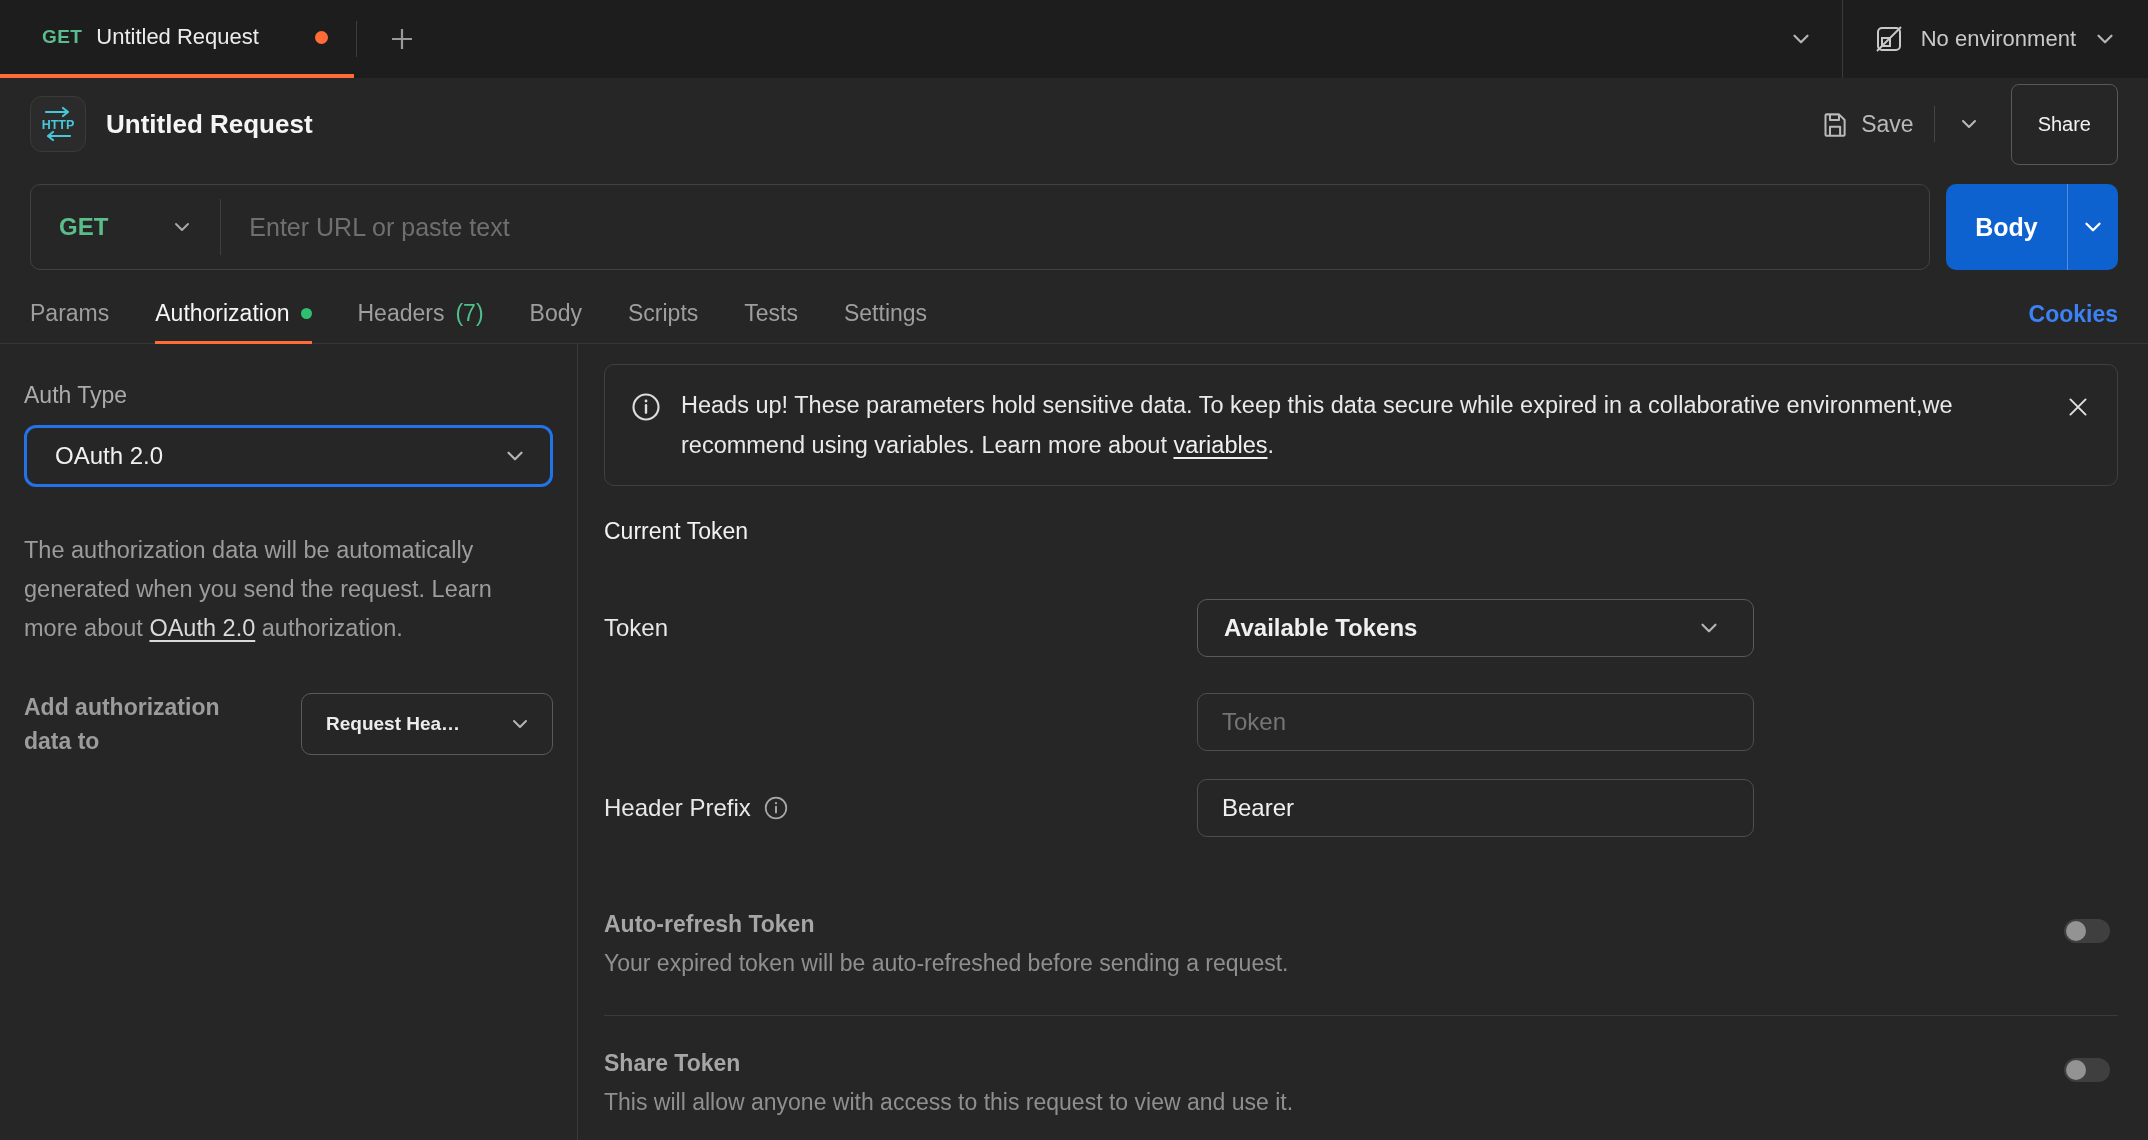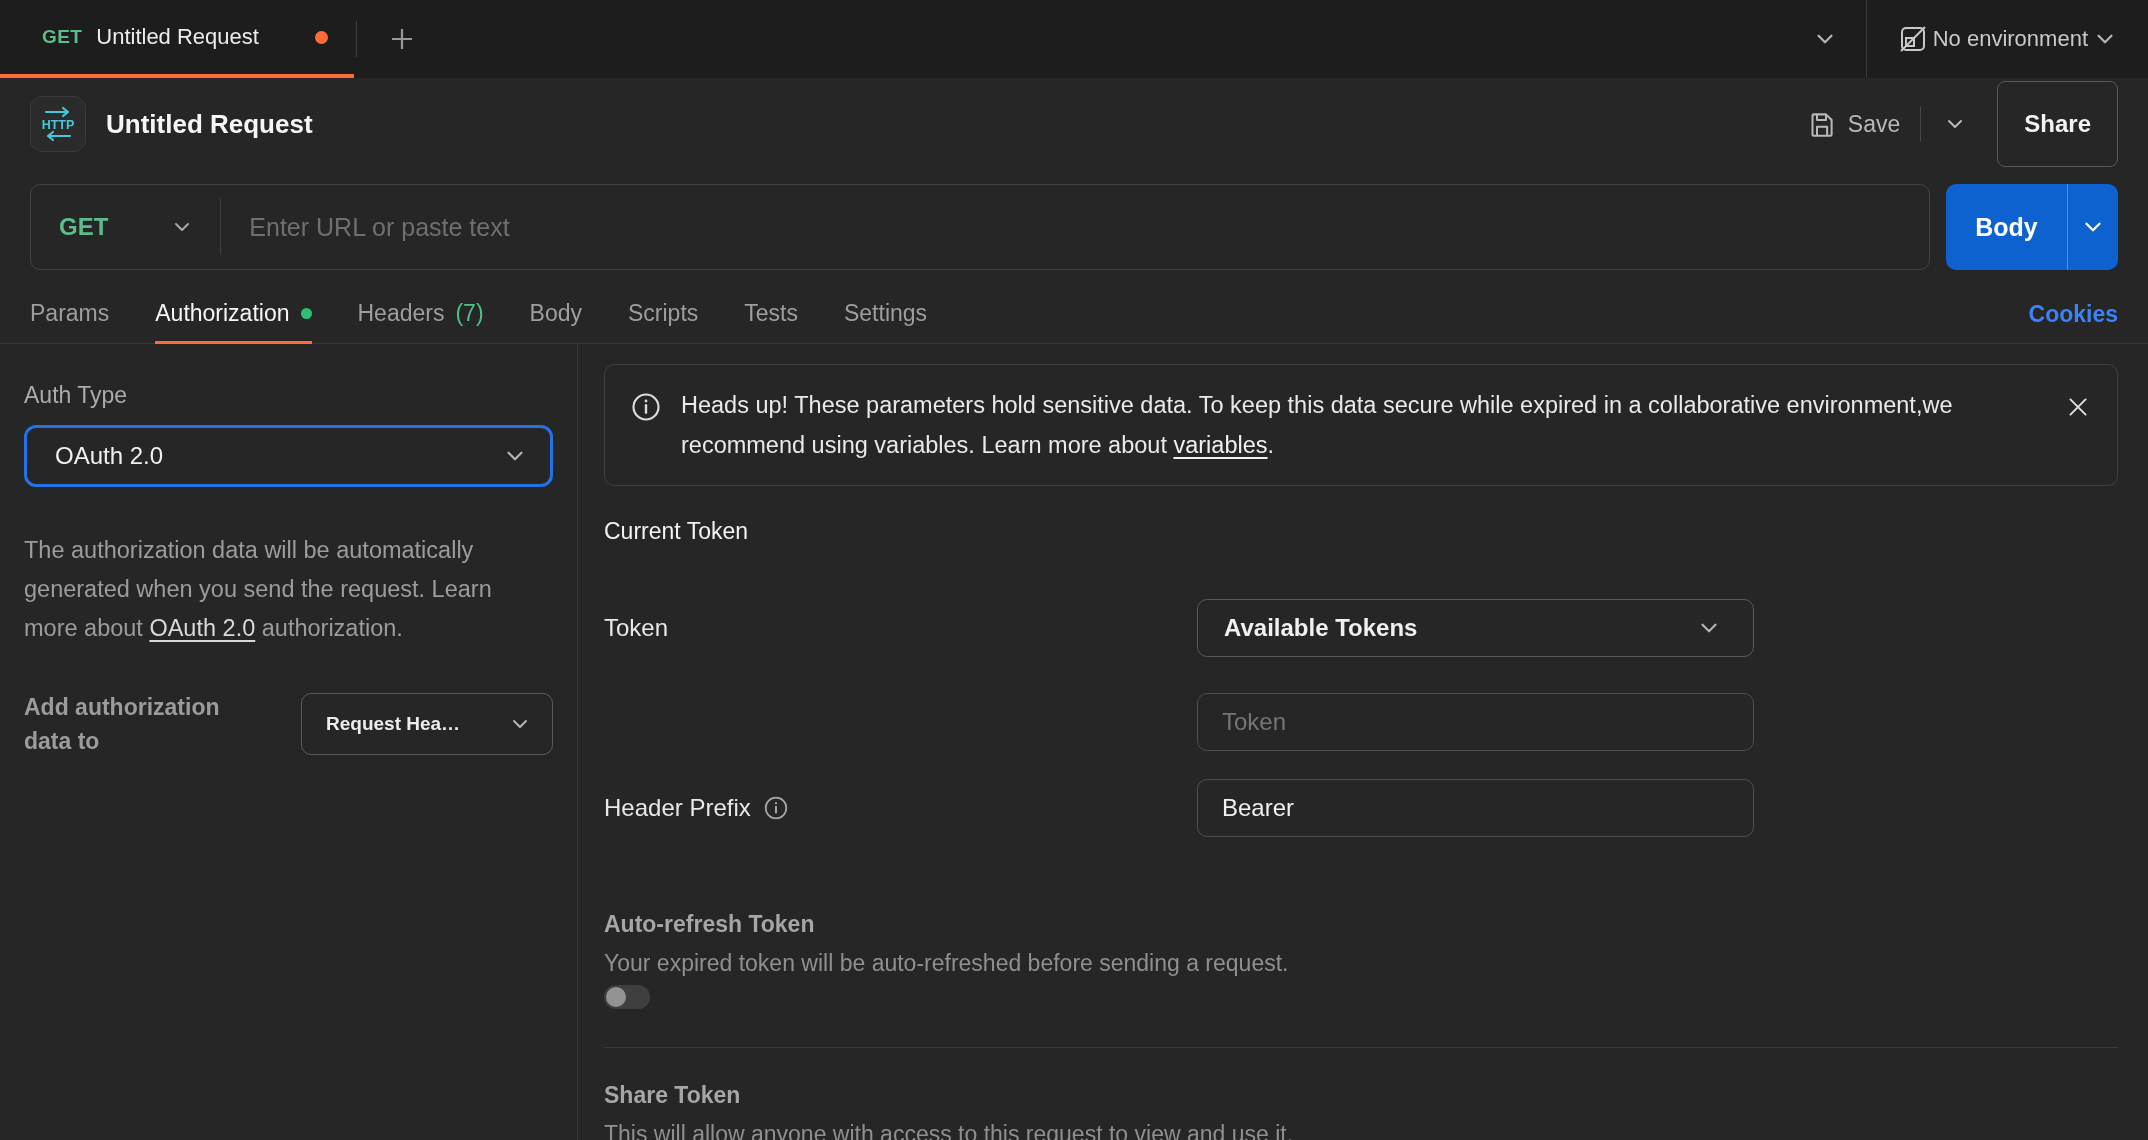--- a/index.html
+++ b/index.html
@@ -23,7 +23,7 @@
   .tabbar-right { margin-left:auto; display:flex; align-items:center; height:100%; }
   .layout-caret { padding:0 28px; cursor:pointer; }
   .tabbar-vdiv { width:1px; height:78px; background:#3a3a3a; }
-  .env-selector { display:flex; align-items:center; gap:4px; padding:0 30px; height:100%; cursor:pointer; }
+  .env-selector { display:flex; align-items:center; gap:16px; padding:0 30px; height:100%; cursor:pointer; }
   .env-label { font-size:22px; color:#c9c9c9; }
 
   

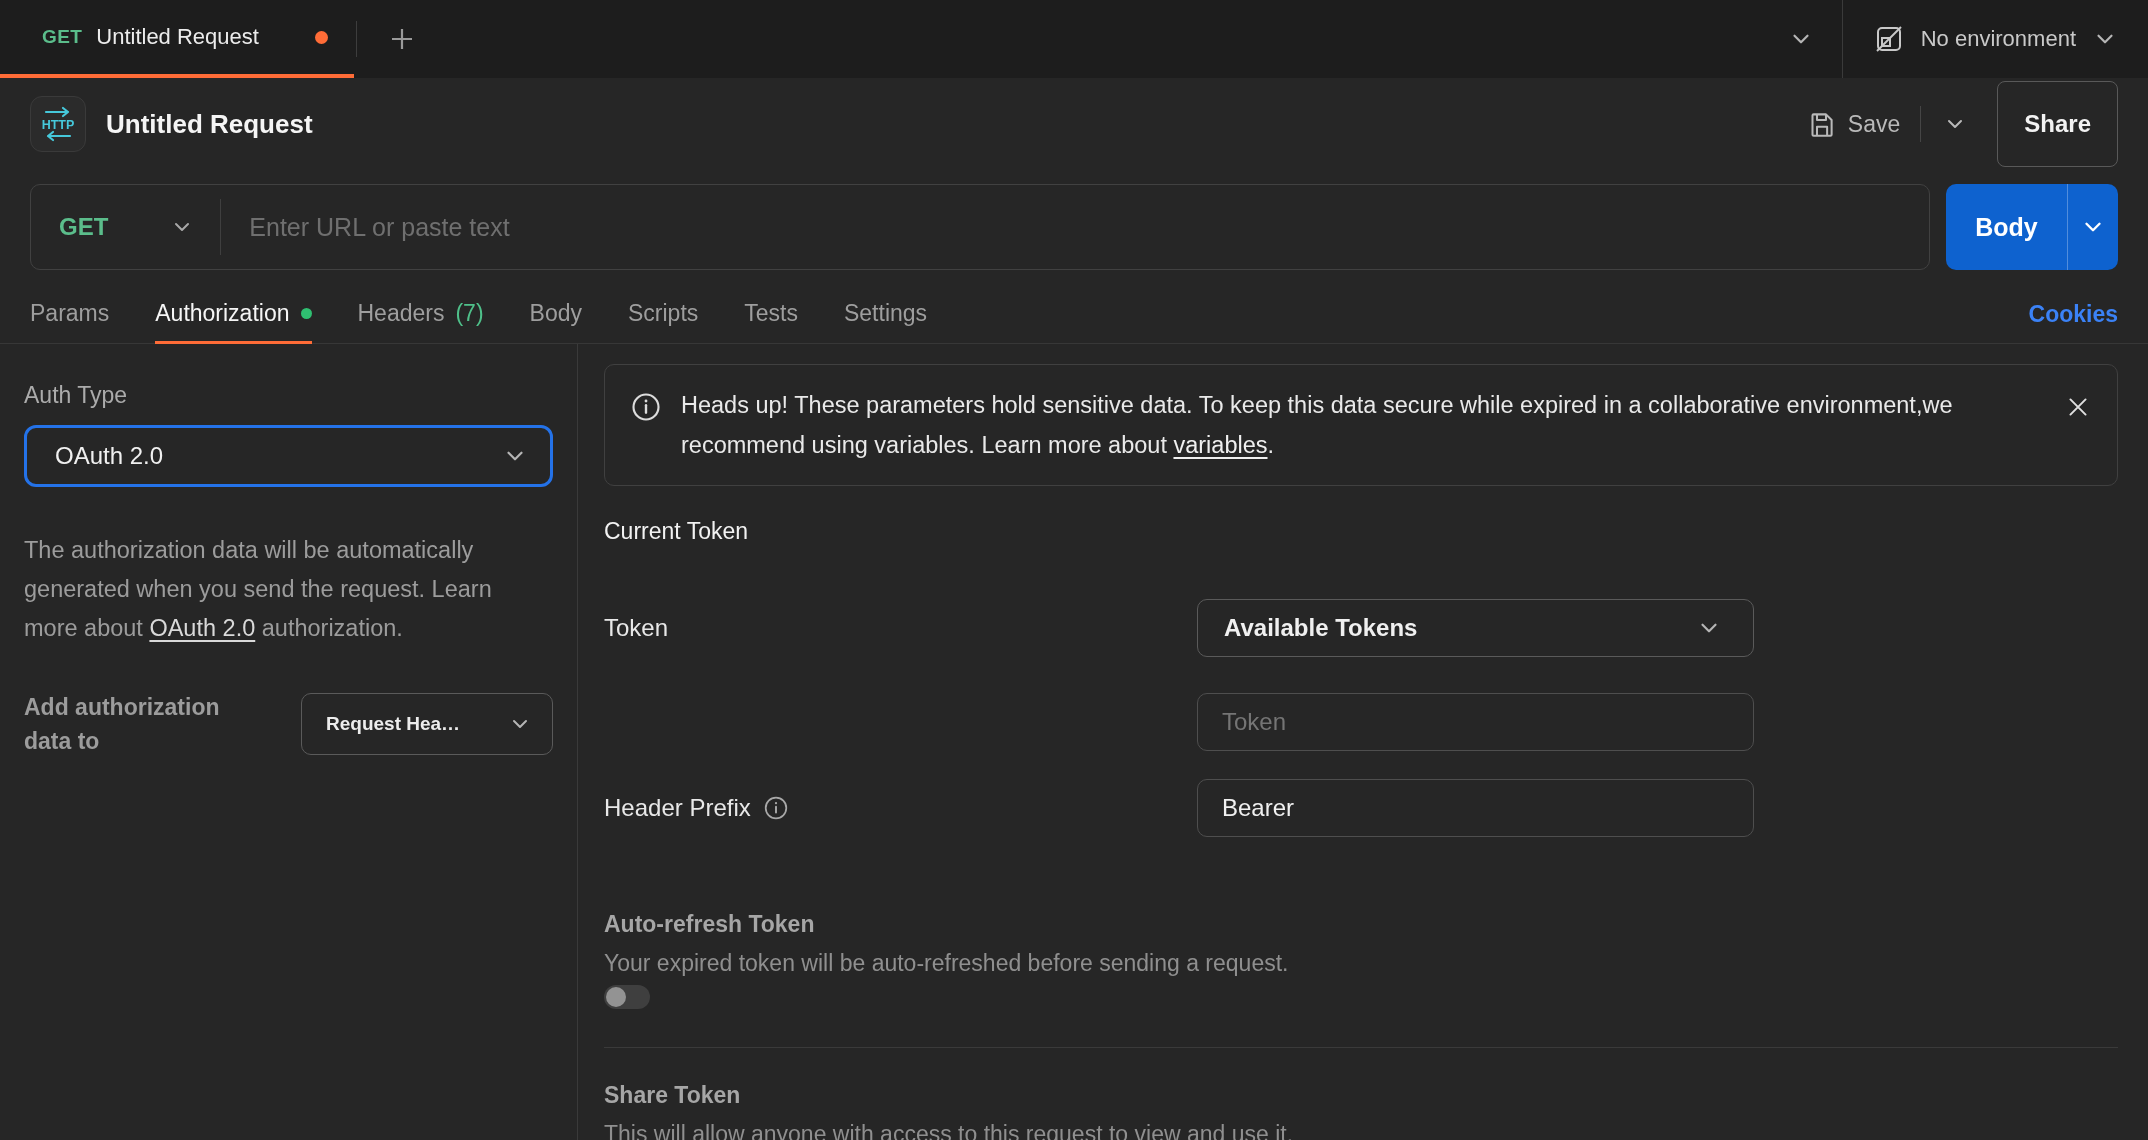--- a/index.html
+++ b/index.html
@@ -34,7 +34,7 @@
   .save-btn { display:flex; align-items:center; gap:13px; color:#b9b9b9; font-size:23px; cursor:pointer; }
   .hdr-vdiv { width:1px; height:36px; background:#454545; margin:0 16px 0 20px; }
   .save-caret { cursor:pointer; padding:6px; }
-  .share-btn { margin-left:24px; border:1px solid #595959; border-radius:8px; padding:28px 26px; font-size:24px; color:#f2f2f2; background:transparent; cursor:pointer;font-weight:bold; }
+  .share-btn { margin-left:24px; border:1px solid #595959; border-radius:8px; padding:28px 26px; font-size:20px; color:#f2f2f2; background:transparent; cursor:pointer; }
 
   
   .url-row { padding:14px 30px 0; display:flex; gap:16px; }

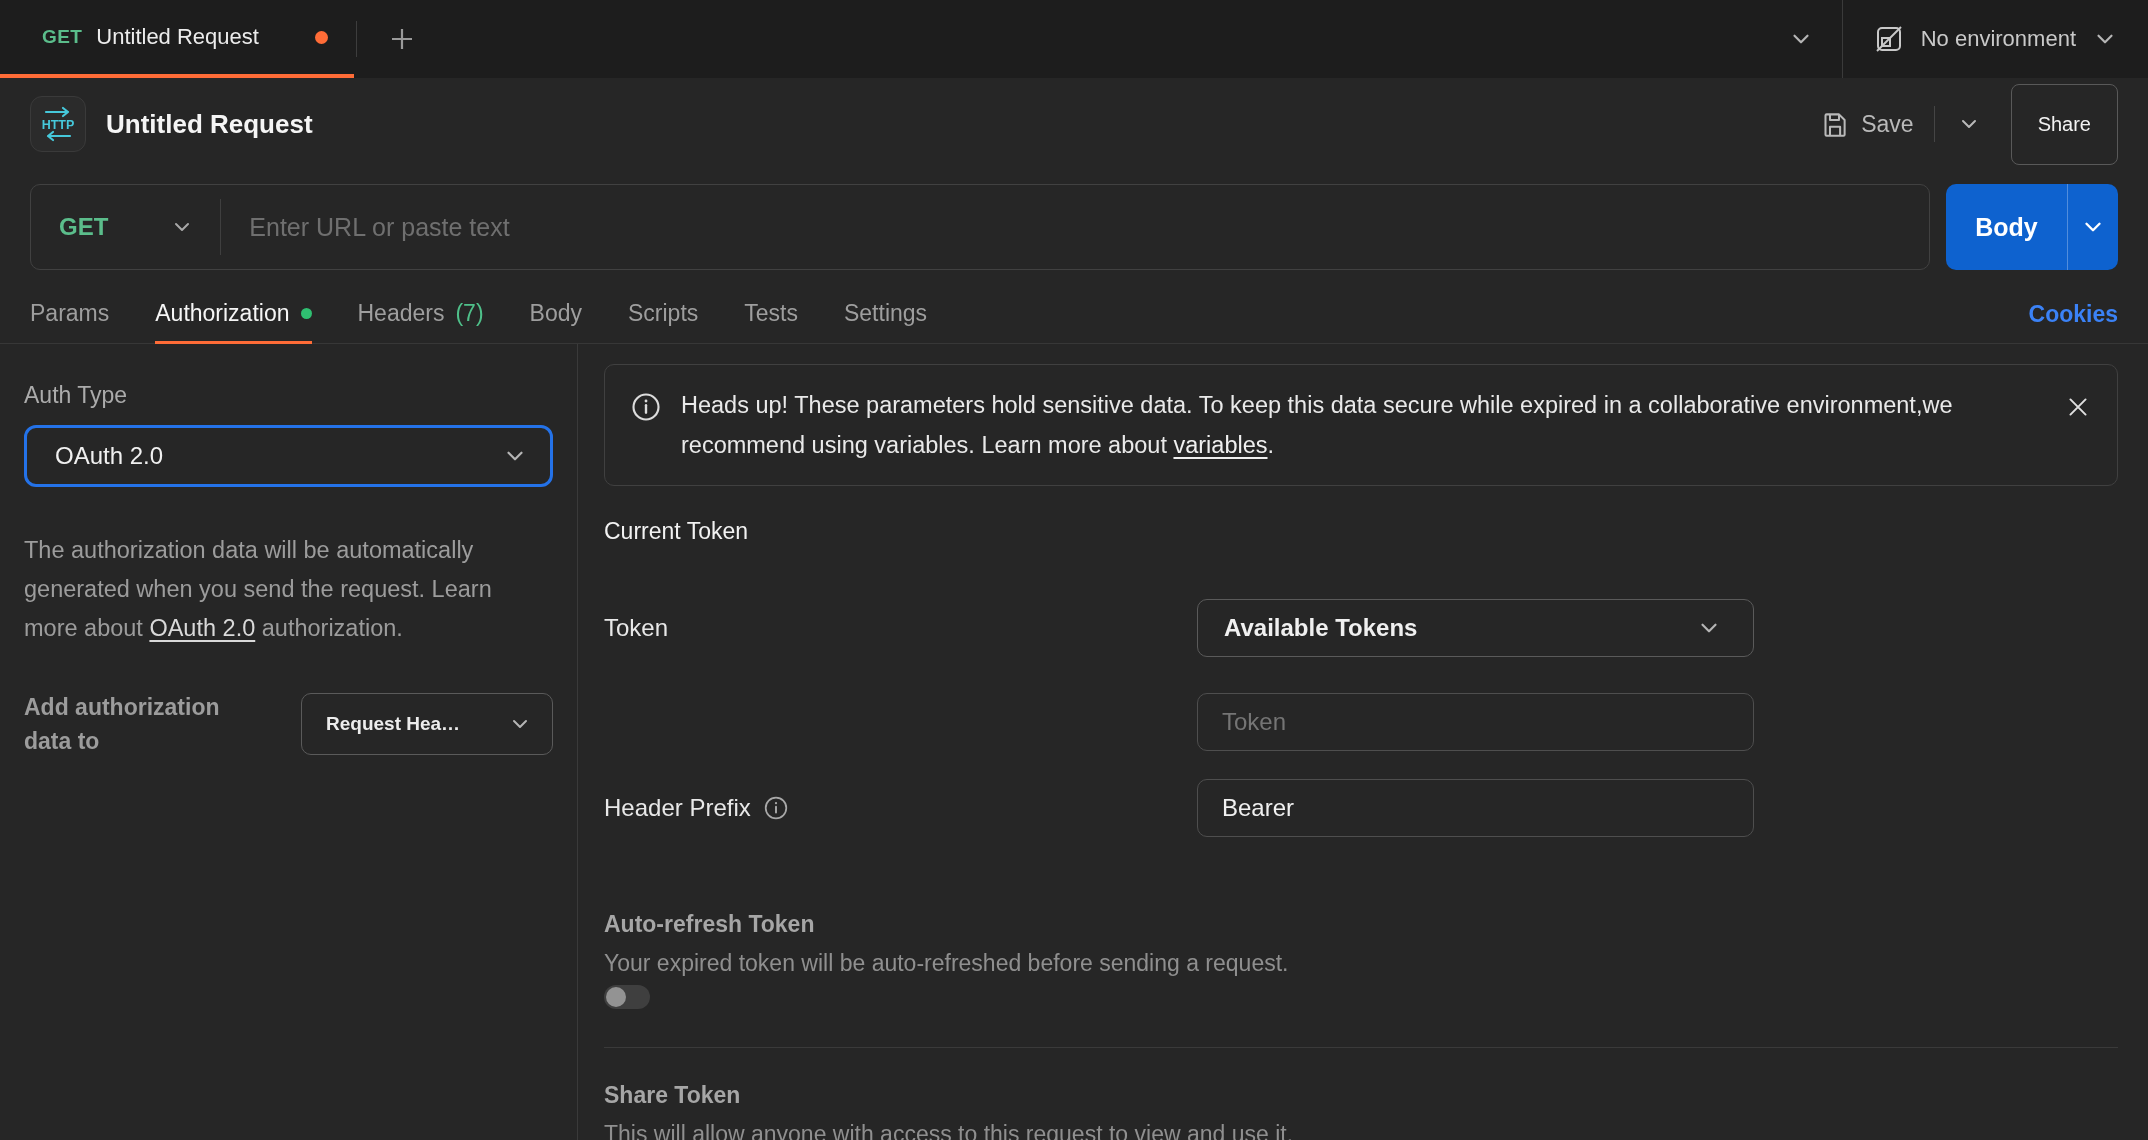--- a/index.html
+++ b/index.html
@@ -88,7 +88,7 @@
   .row-token-input { margin-top:36px; margin-left:593px; }
   .row-prefix { margin-top:28px; }
 
-  .switch-row { margin-top:74px; display:flex; justify-content:space-between;flex-direction:column; }
+  .switch-row { margin-top:74px; display:flex; justify-content:space-between; }
   .switch-title { font-weight:700; font-size:23px; color:#a6a6a6; }
   .switch-desc { margin-top:12px; font-size:23px; color:#8f8f8f; }
   .toggle { width:46px; height:24px; border-radius:12px; background:#3f3f3f; position:relative; margin-top:8px; margin-right:8px; cursor:pointer; flex:none; }

